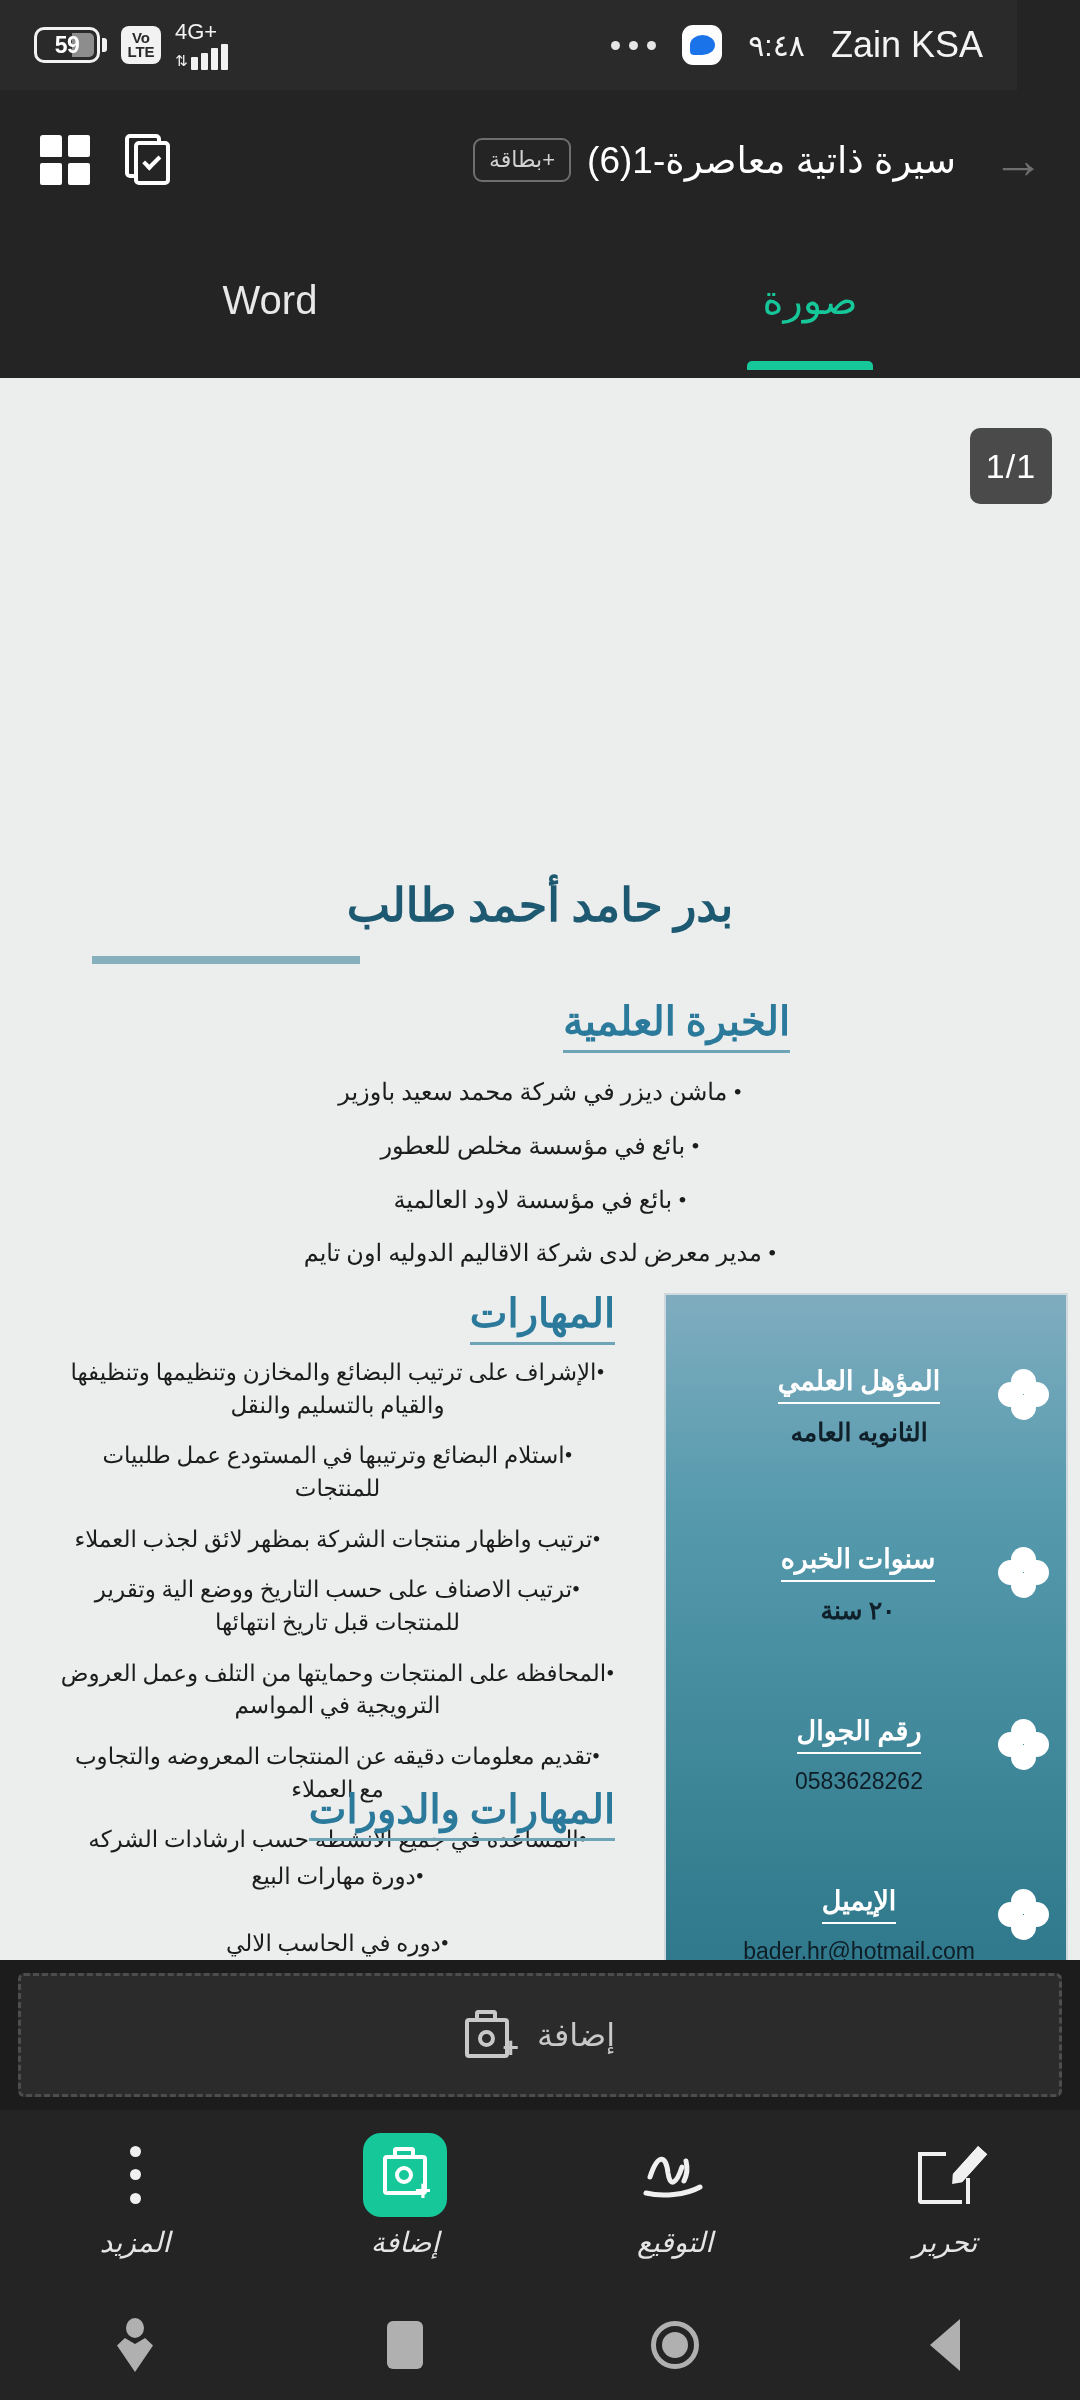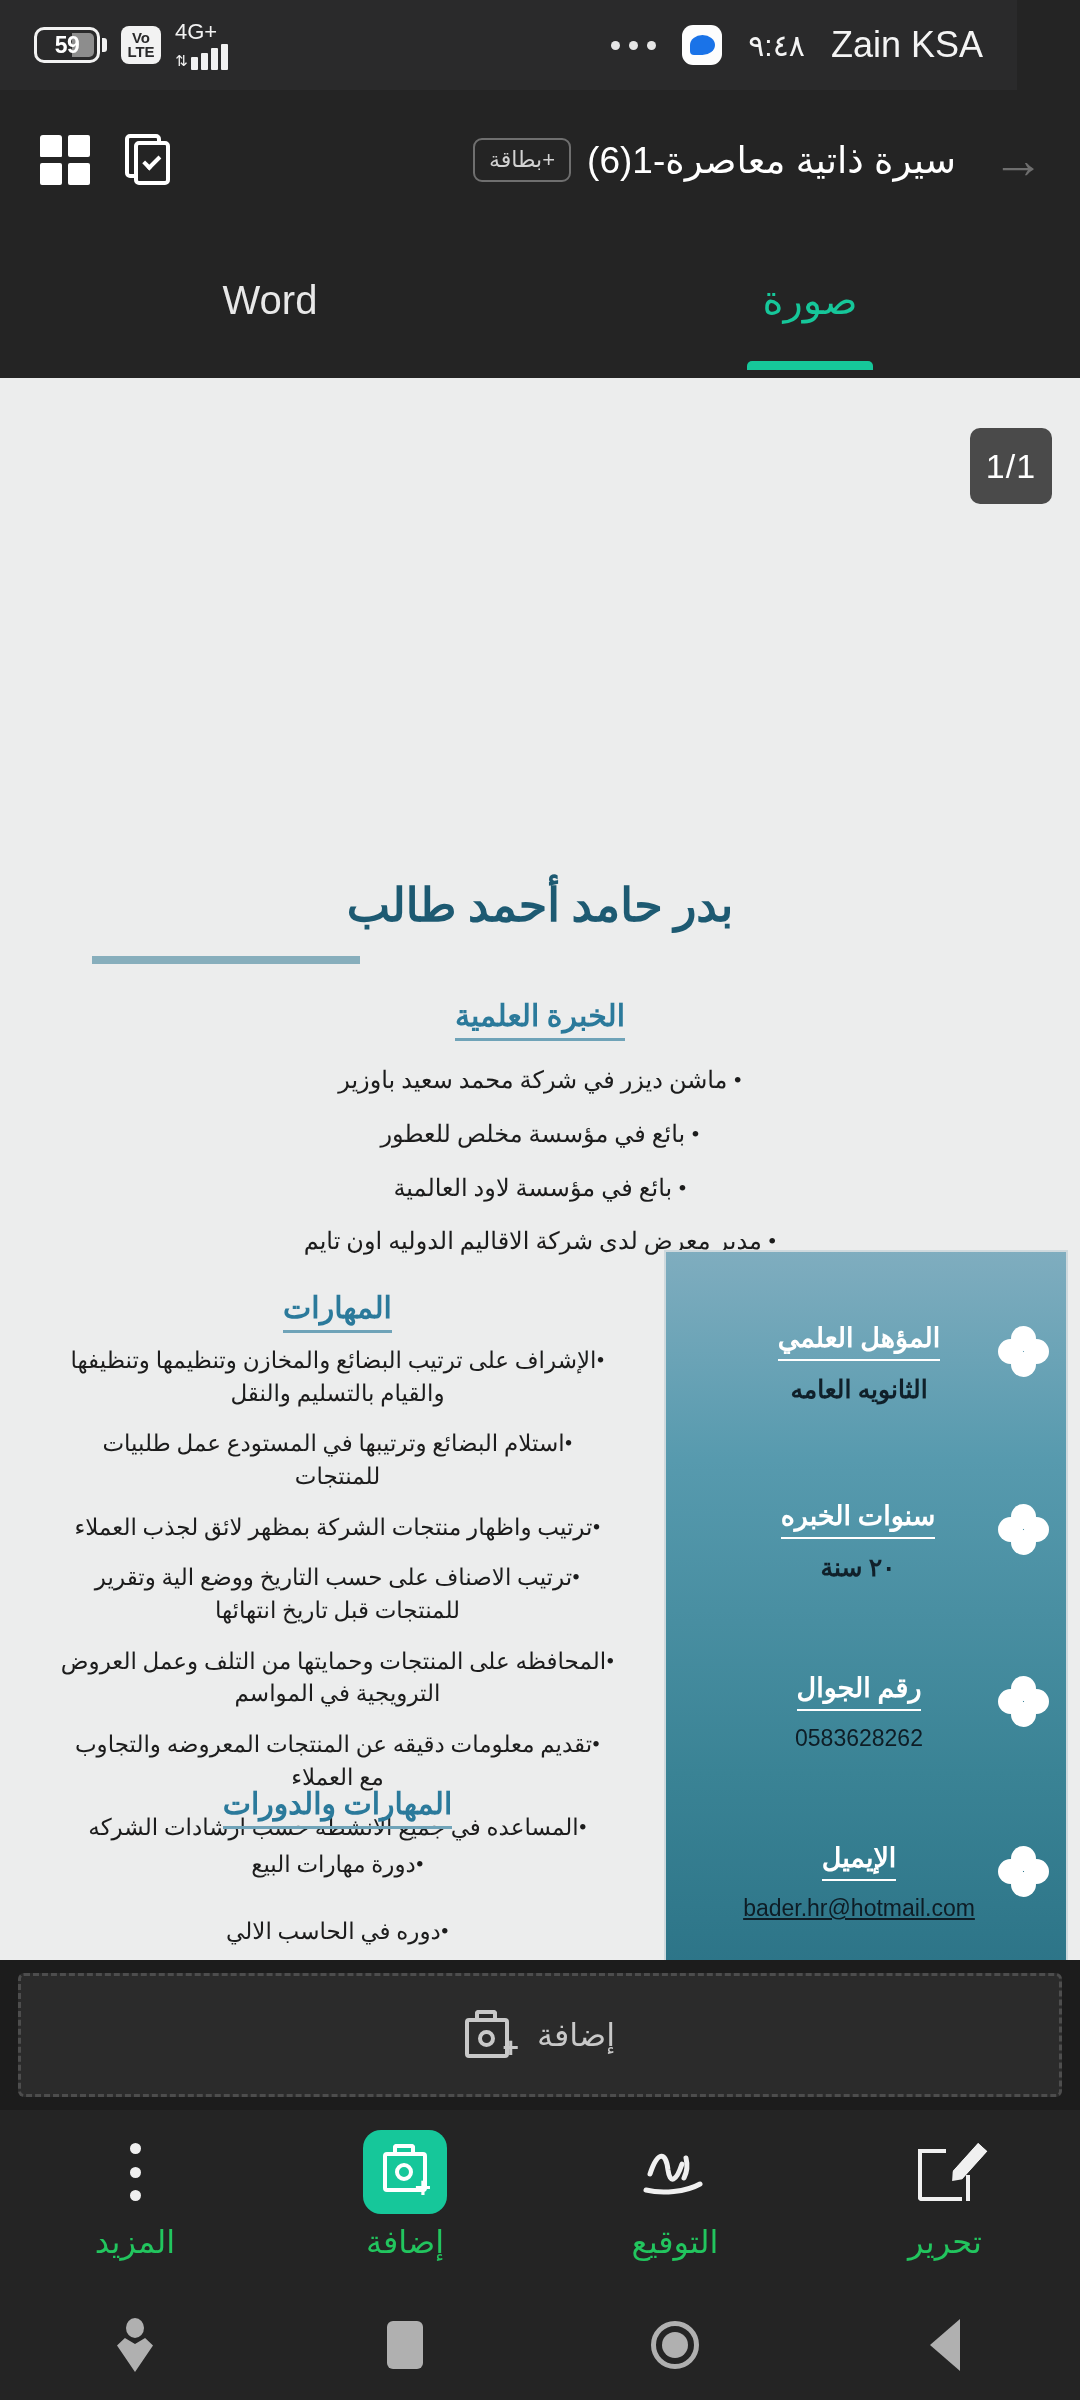--- a/index.html
+++ b/index.html
@@ -168,7 +168,7 @@
   
   .cv-col { position: absolute; direction: rtl; }
   .sec-head {
-    color: #2b7a9b; font-size: 30px; font-weight: bold; text-align: center;
+    color: #2b7a9b; font-size: 40px; font-weight: bold; 
     font-family: "Liberation Serif", "DejaVu Serif", serif;
   }
   .sec-head span { border-bottom: 3px solid #6fa3b8; padding-bottom: 5px; display: inline-block; }

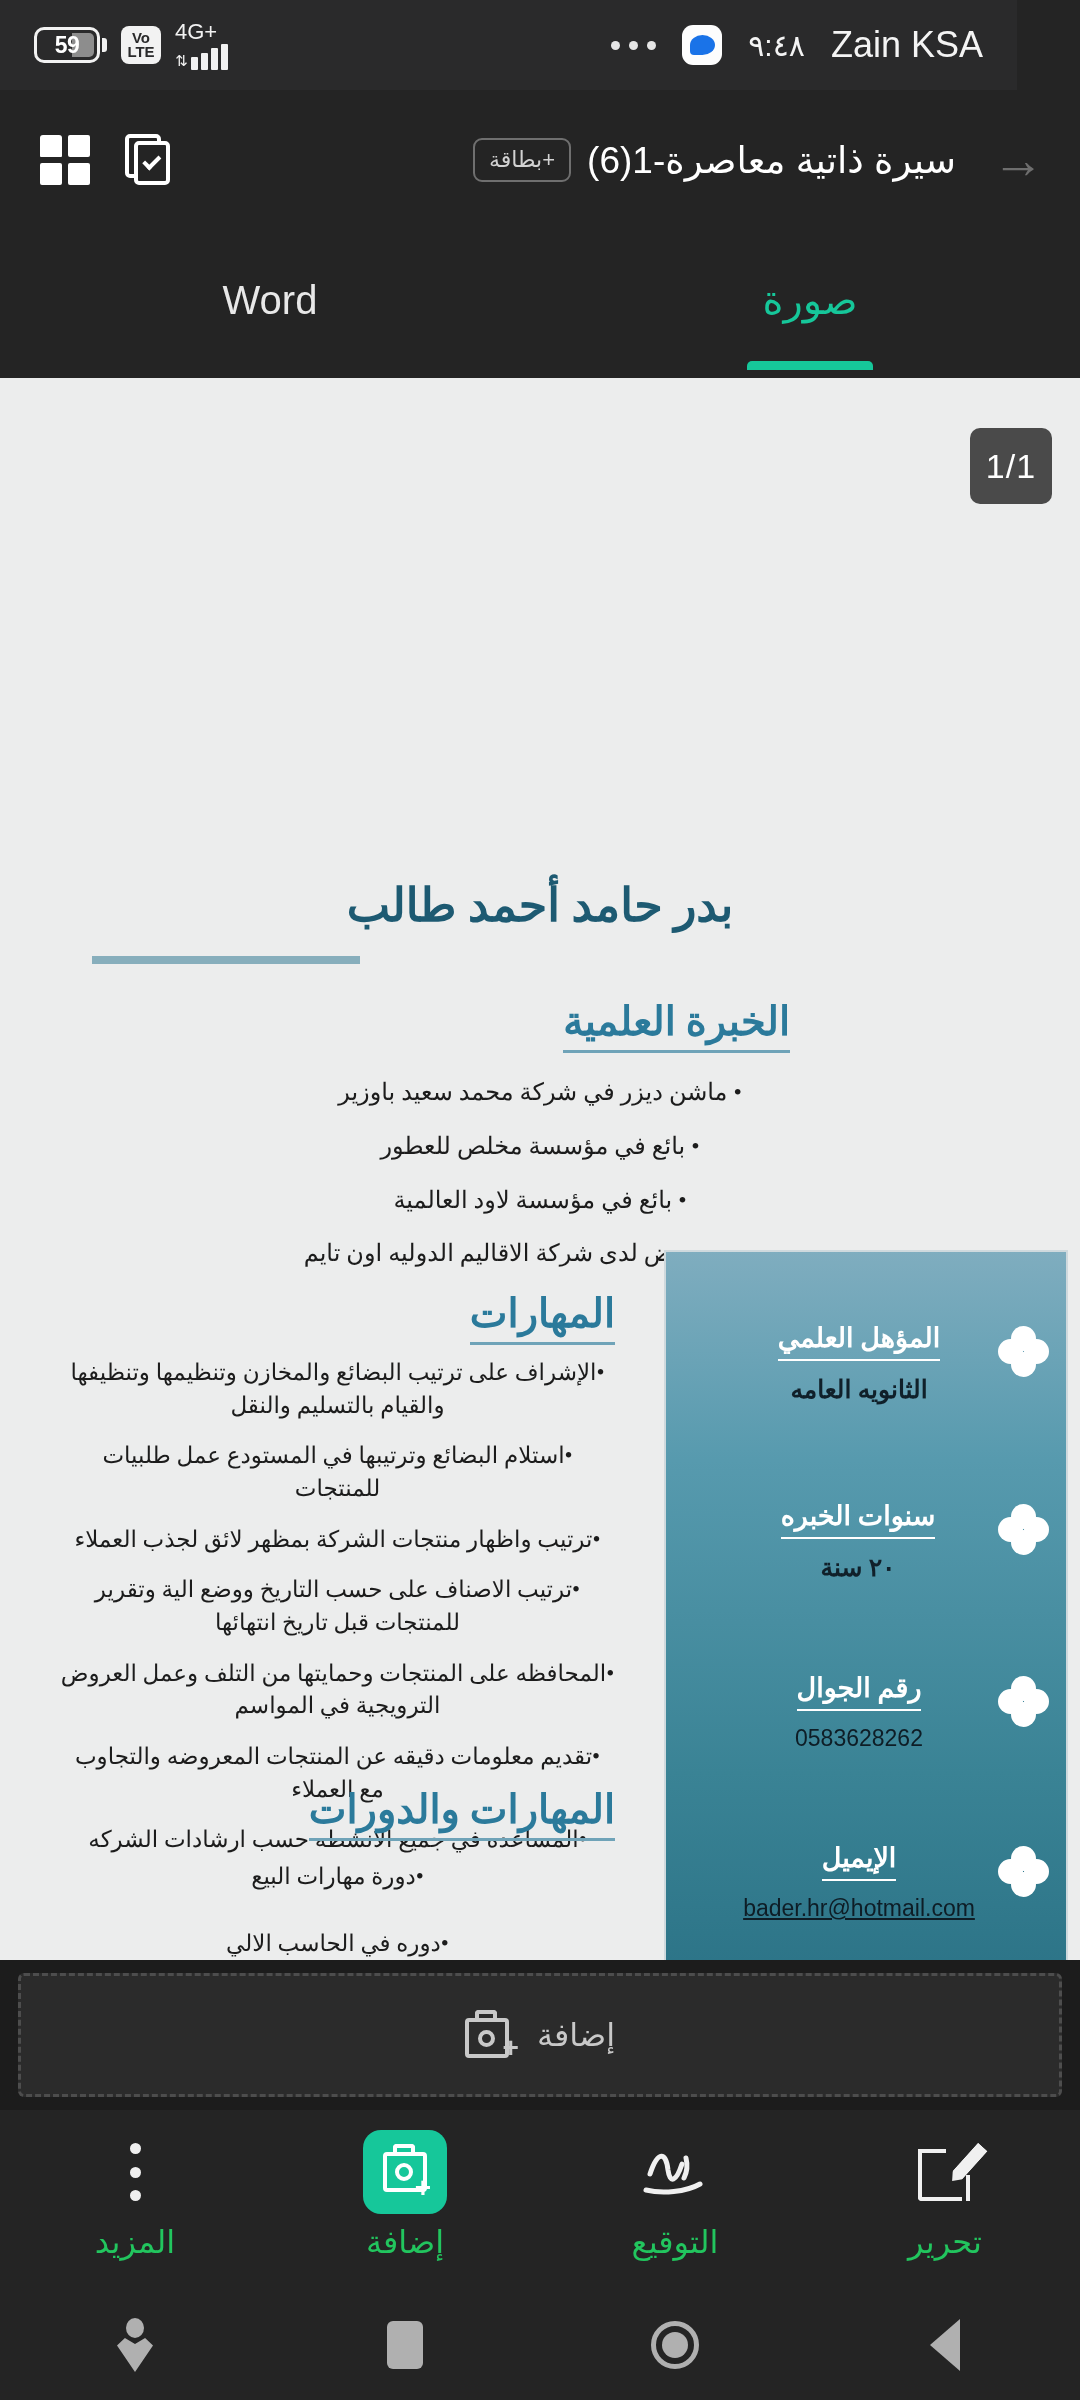--- a/index.html
+++ b/index.html
@@ -133,7 +133,7 @@
 
   
   .side-panel {
-    position: absolute; top: 872px; left: 664px; width: 404px; height: 950px;
+    position: absolute; top: 915px; left: 664px; width: 404px; height: 950px;
     background: linear-gradient(to bottom, #7fadbf 0%, #579aae 22%, #3a8395 55%, #1d6378 100%);
     border: 2px solid #cfd9dd;
     direction: rtl; color: #ffffff;

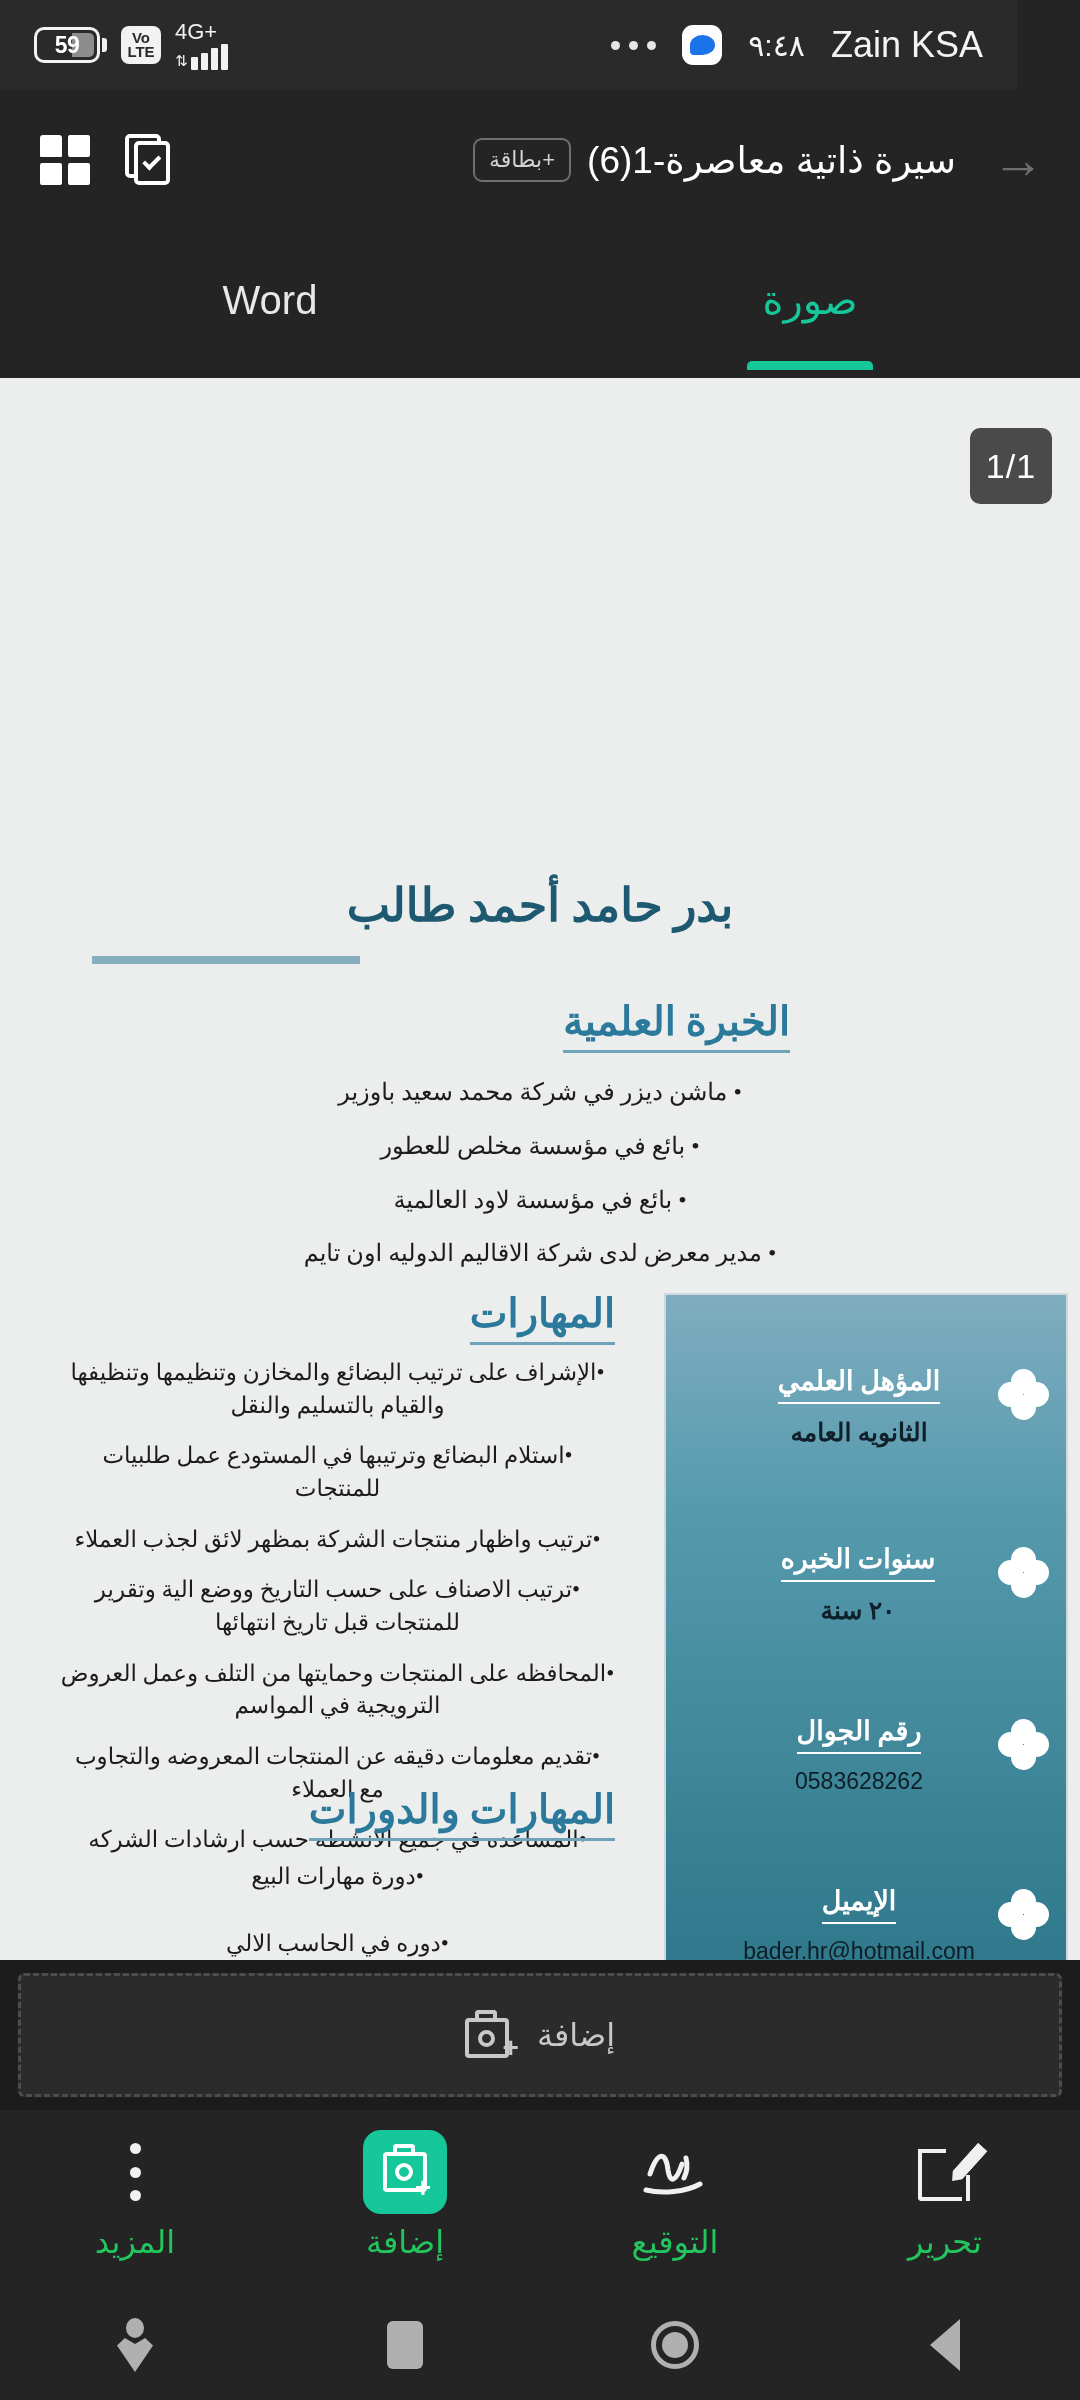--- a/index.html
+++ b/index.html
@@ -224,7 +224,7 @@
   }
   .act { flex: 1; display: flex; flex-direction: column; align-items: center;
          justify-content: center; gap: 18px; cursor: pointer; }
-  .act-label { color: #22c55e; font-size: 32px; }
+  .act-label { color: #e5e5e5; font-size: 28px; font-style: italic; }
   .act-ico { height: 66px; display: flex; align-items: center; justify-content: center; }
 
   .edit-ico { width: 54px; height: 58px; position: relative; }

